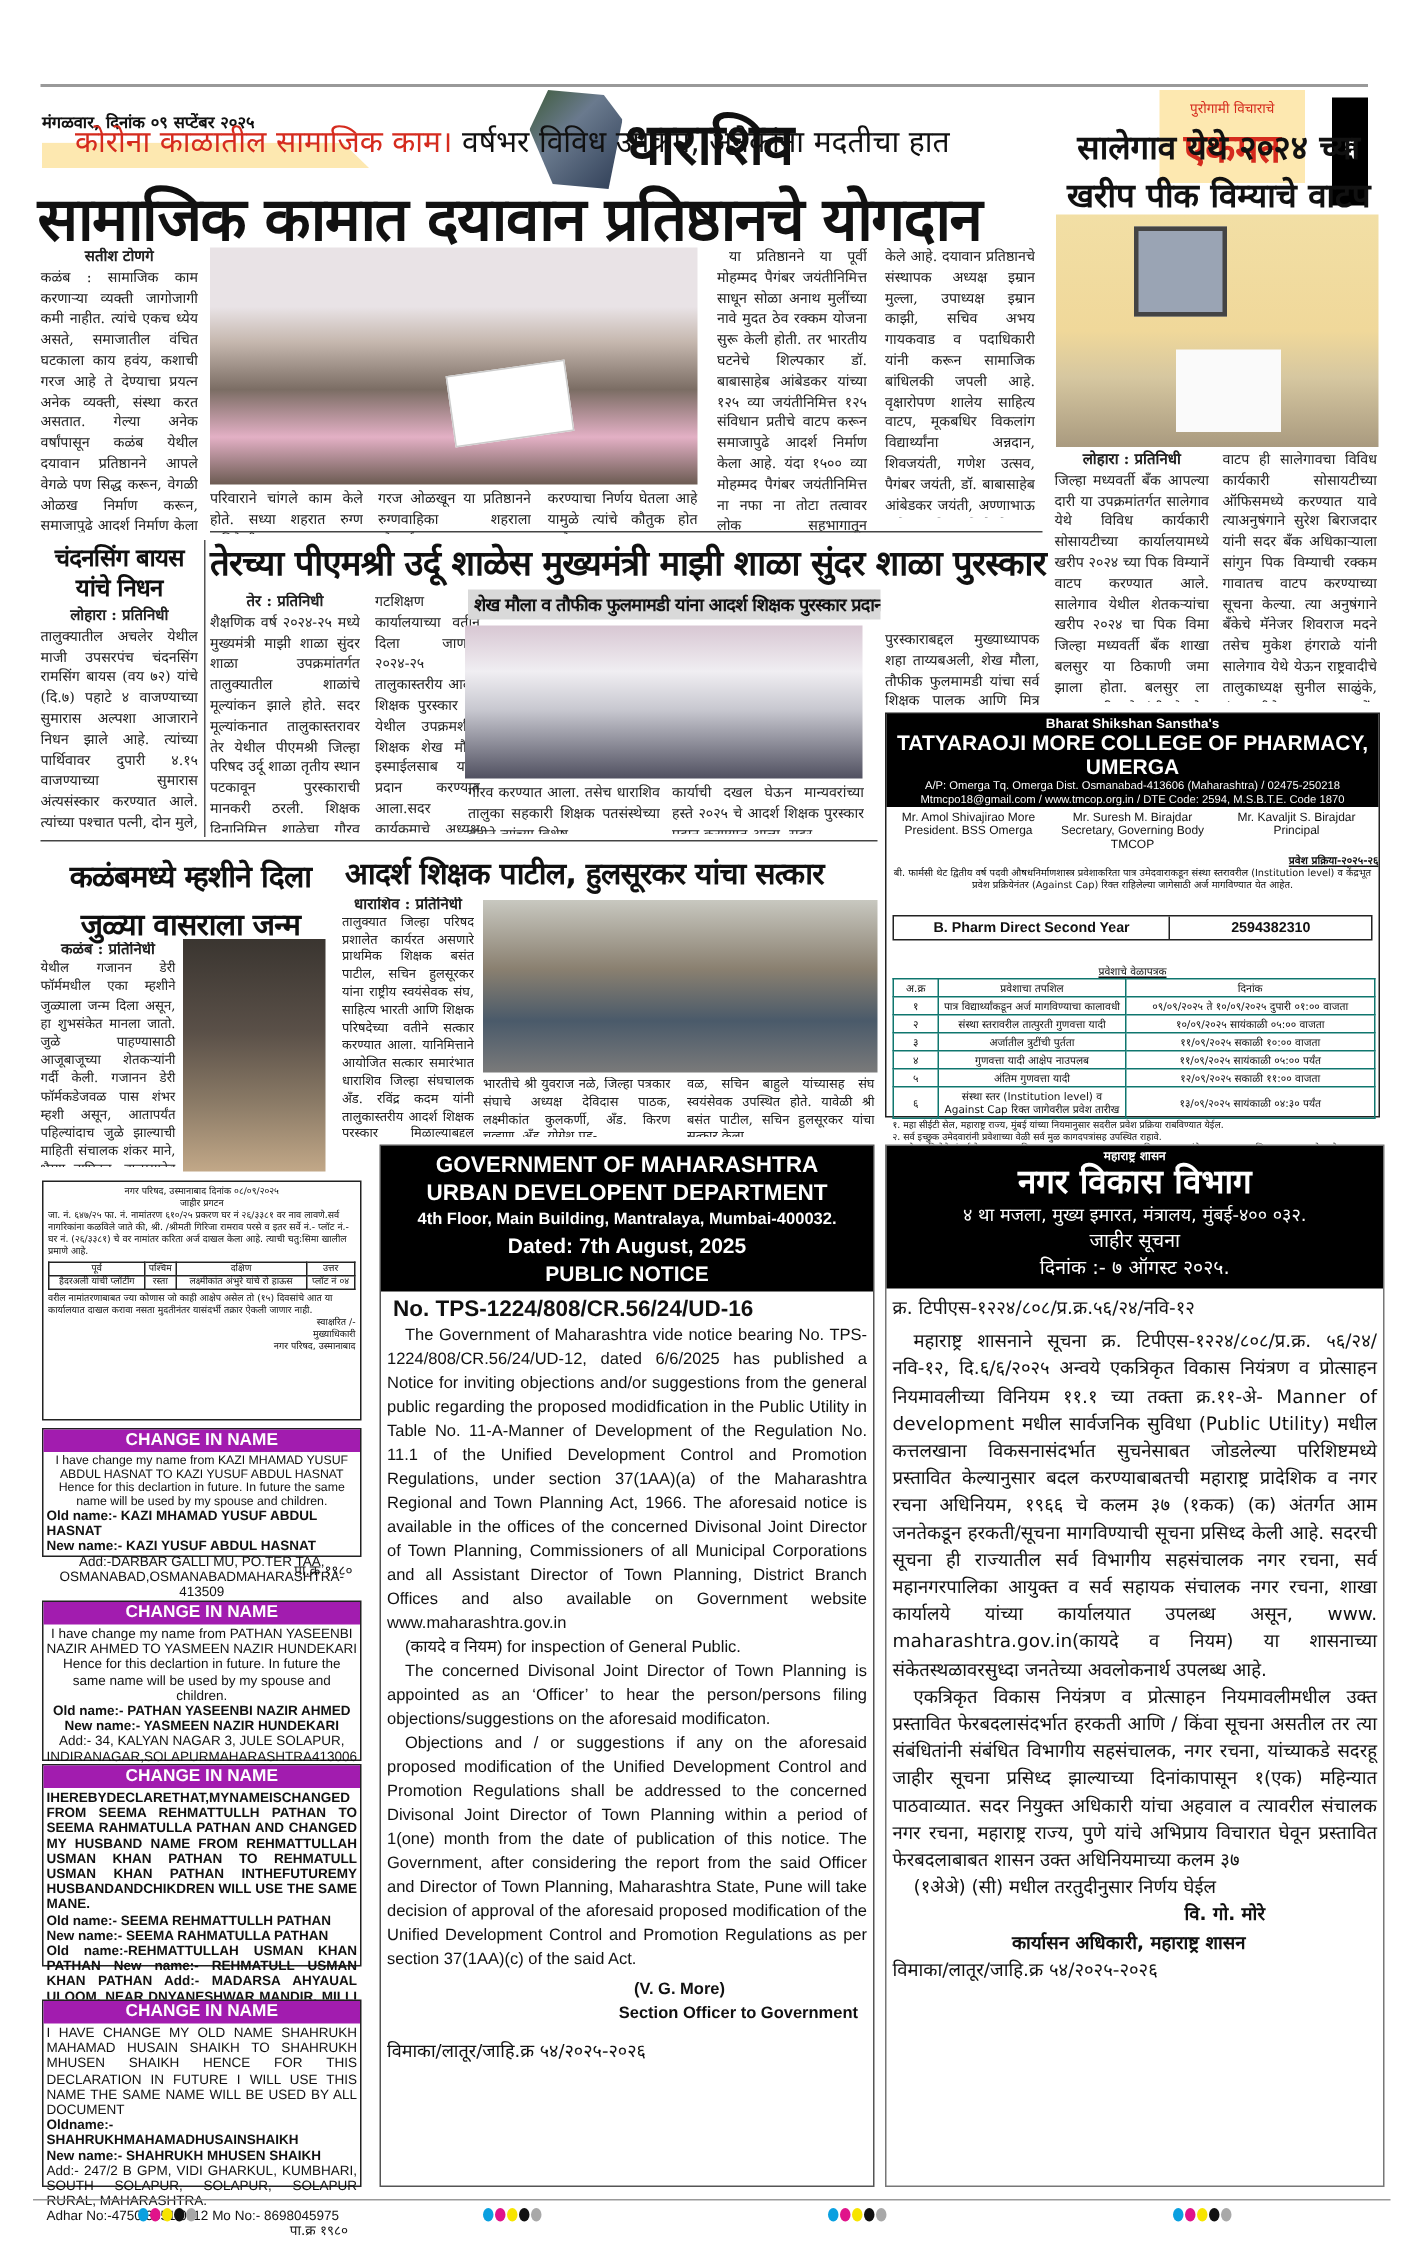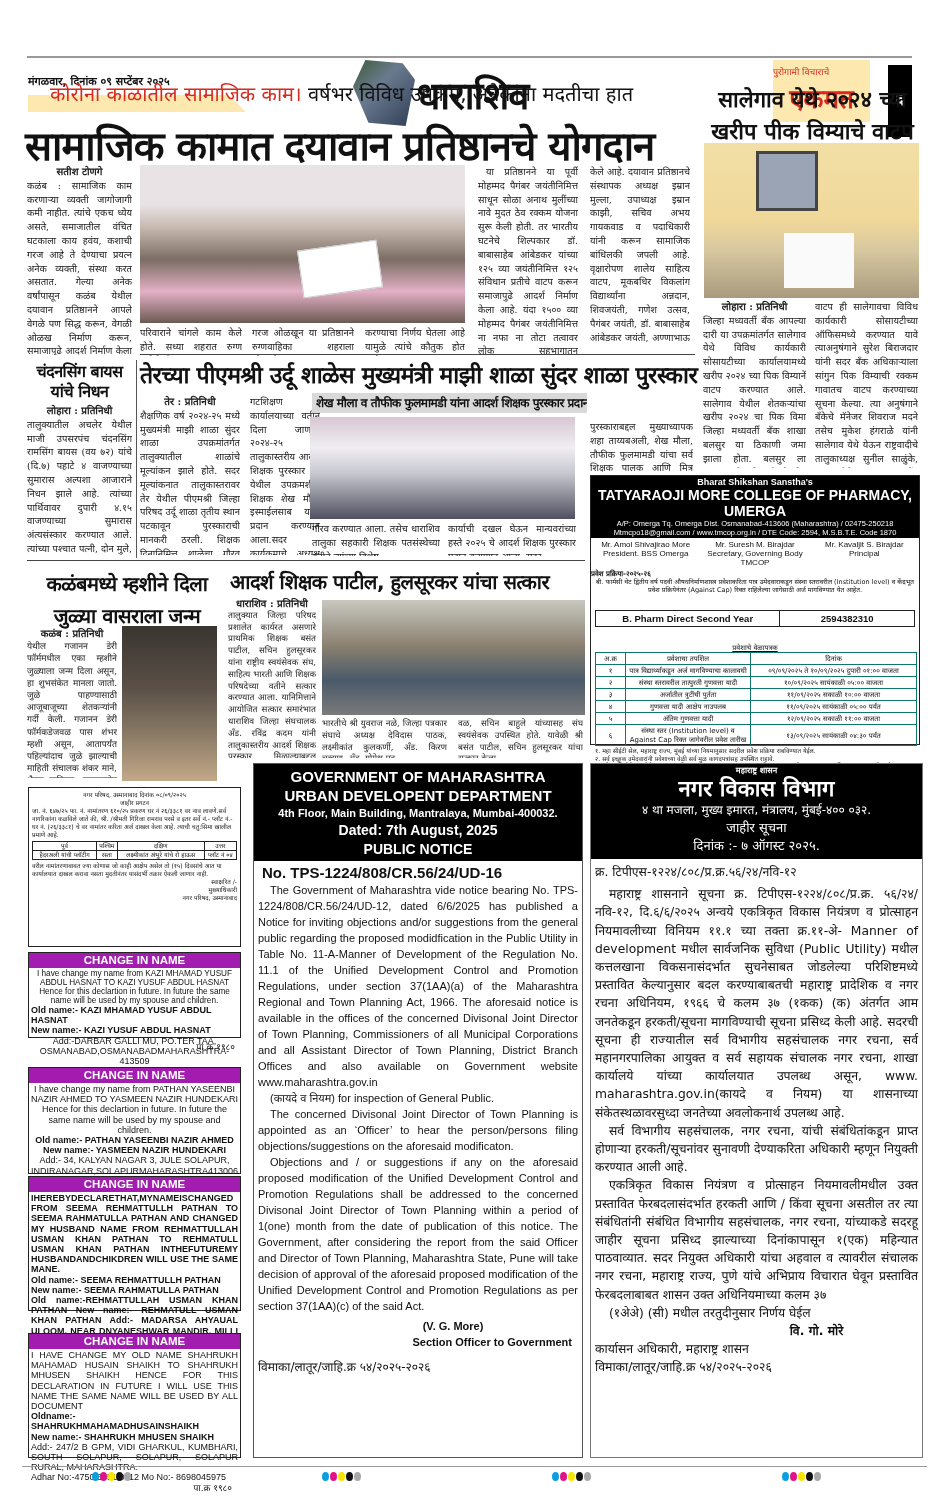--- a/index.html
+++ b/index.html
@@ -15,7 +15,7 @@
 .mast .logo-img{position:absolute;left:8px;top:2px;width:62px;height:66px;background:linear-gradient(135deg,#3e5b3a,#6a7a8e 40%,#2e3d55);clip-path:polygon(20% 0,80% 5%,100% 30%,85% 100%,25% 95%,0 40%)}
 .mast .name{position:absolute;left:72px;top:10px;font-size:38px;font-weight:bold;font-family:"DejaVu Sans",sans-serif;letter-spacing:-1px}
 .brand{left:773px;top:60px;width:97px;height:62px;background:#fde8b0}
-.brand .tag{position:absolute;left:0;right:0;top:5px;text-align:left;font-size:9px;color:#d52b1e;font-family:"DejaVu Sans",sans-serif}
+.brand .tag{position:absolute;left:0;right:0;top:5px;text-align:center;font-size:9px;color:#d52b1e;font-family:"DejaVu Sans",sans-serif}
 .brand .nm{position:absolute;left:0;right:0;top:20px;text-align:center;font-size:26px;color:#d52b1e;font-weight:bold;font-family:"DejaVu Sans",sans-serif}
 .pgno{left:888px;top:65px;width:24px;height:72px;background:#000;color:#fff;font-weight:bold;font-size:16px;text-align:center;padding-top:22px;font-family:"DejaVu Sans",sans-serif}
 .subhead{left:50px;top:80px;font-size:20px;font-family:"DejaVu Sans",sans-serif}

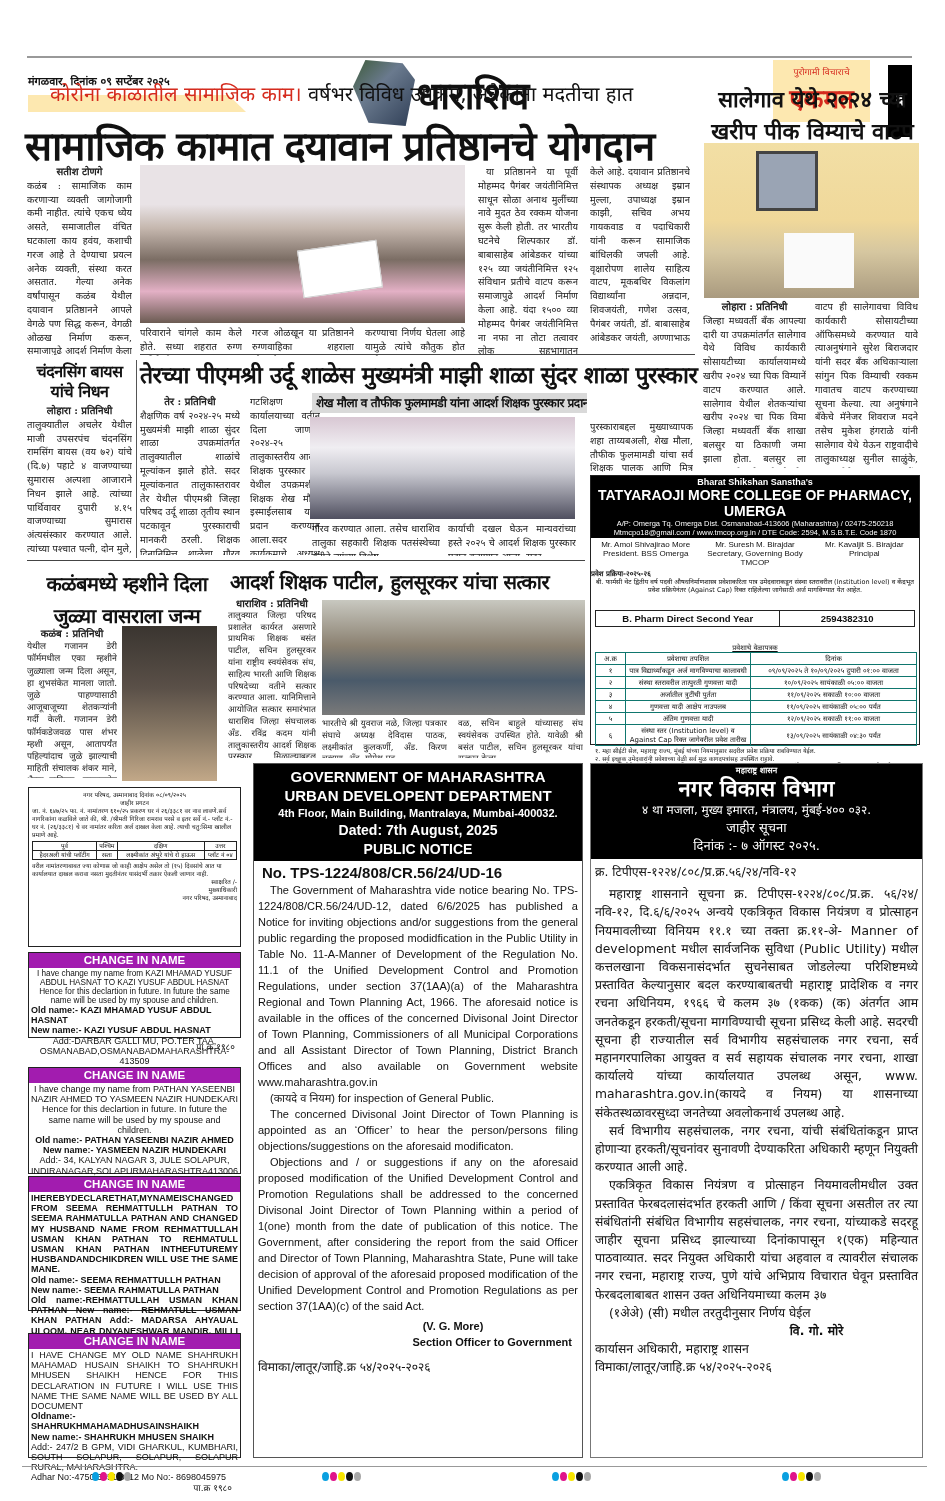--- a/index.html
+++ b/index.html
@@ -139,7 +139,7 @@
         <div>Principal</div>
       </div>
   </div>
-  <div style="text-align:left;font-size:7px;font-weight:bold;font-family:'DejaVu Sans',sans-serif">प्रवेश प्रक्रिया-२०२५-२६</div>
+  <div style="text-align:right;font-size:7px;font-weight:bold;text-decoration:underline;font-family:'DejaVu Sans',sans-serif">प्रवेश प्रक्रिया-२०२५-२६</div>
   <div style="text-align:center;font-size:6.5px;line-height:8px;padding:0 4px;font-family:'DejaVu Sans',sans-serif">बी. फार्मसी थेट द्वितीय वर्ष पदवी औषधनिर्माणशास्त्र प्रवेशाकरिता पात्र उमेदवाराकडून संस्था स्तरावरील (Institution level) व केंद्रभूत प्रवेश प्रक्रियेनंतर (Against Cap) रिक्त राहिलेल्या जागेसाठी अर्ज मागविण्यात येत आहेत.</div>
   <div style="display:flex;border:1.5px solid #222;margin:16px 4px;font-family:'Liberation Sans',sans-serif;font-weight:bold;font-size:9.5px">
     <div style="width:58%;border-right:1.5px solid #222;text-align:center;padding:2px">B. Pharm Direct Second Year</div>

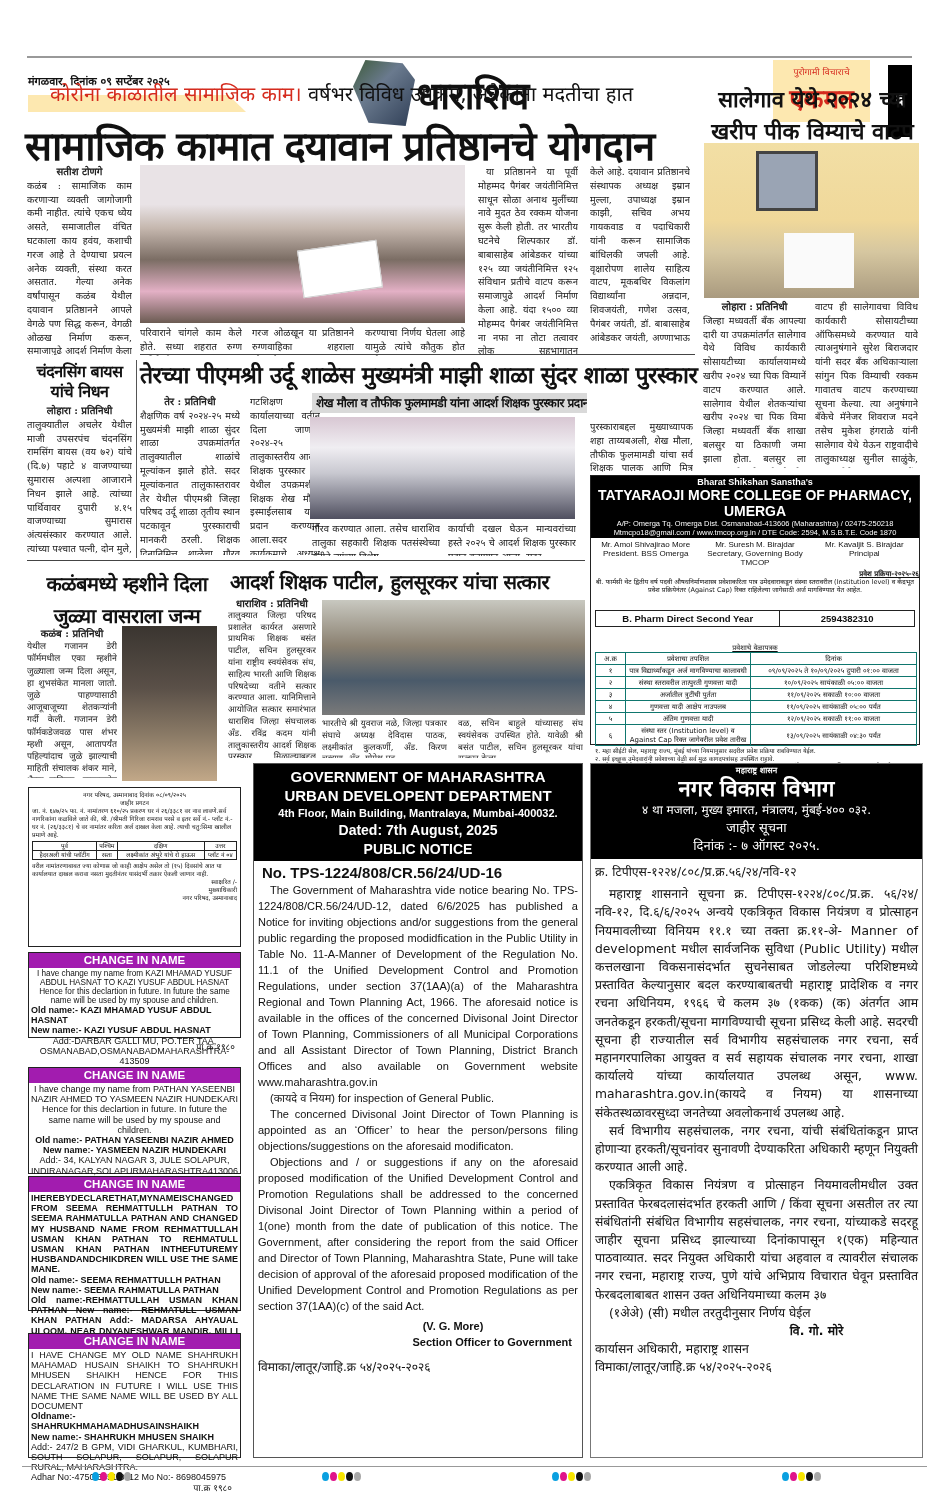--- a/index.html
+++ b/index.html
@@ -317,7 +317,6 @@
   <div style="padding:4px 4px">
     <div class="mtext" style="margin-bottom:4px">क्र. टिपीएस-१२२४/८०८/प्र.क्र.५६/२४/नवि-१२</div>
     <div class="mtext" style="text-indent:14px">महाराष्ट्र शासनाने सूचना क्र. टिपीएस-१२२४/८०८/प्र.क्र. ५६/२४/नवि-१२, दि.६/६/२०२५ अन्वये एकत्रिकृत विकास नियंत्रण व प्रोत्साहन नियमावलीच्या विनियम ११.१ च्या तक्ता क्र.११-अे- Manner of development मधील सार्वजनिक सुविधा (Public Utility) मधील कत्तलखाना विकसनासंदर्भात सुचनेसाबत जोडलेल्या परिशिष्टमध्ये प्रस्तावित केल्यानुसार बदल करण्याबाबतची महाराष्ट्र प्रादेशिक व नगर रचना अधिनियम, १९६६ चे कलम ३७ (१कक) (क) अंतर्गत आम जनतेकडून हरकती/सूचना मागविण्याची सूचना प्रसिध्द केली आहे. सदरची सूचना ही राज्यातील सर्व विभागीय सहसंचालक नगर रचना, सर्व महानगरपालिका आयुक्त व सर्व सहायक संचालक नगर रचना, शाखा कार्यालये यांच्या कार्यालयात उपलब्ध असून, www. maharashtra.gov.in(कायदे व नियम) या शासनाच्या संकेतस्थळावरसुध्दा जनतेच्या अवलोकनार्थ उपलब्ध आहे.</div>
-    <div class="mtext" style="text-indent:14px">सर्व विभागीय सहसंचालक, नगर रचना, यांची संबंधितांकडून प्राप्त होणाऱ्या हरकती/सूचनांवर सुनावणी देण्याकरिता अधिकारी म्हणून नियुक्ती करण्यात आली आहे.</div>
     <div class="mtext" style="text-indent:14px">एकत्रिकृत विकास नियंत्रण व प्रोत्साहन नियमावलीमधील उक्त प्रस्तावित फेरबदलासंदर्भात हरकती आणि / किंवा सूचना असतील तर त्या संबंधितांनी संबंधित विभागीय सहसंचालक, नगर रचना, यांच्याकडे सदरहू जाहीर सूचना प्रसिध्द झाल्याच्या दिनांकापासून १(एक) महिन्यात पाठवाव्यात. सदर नियुक्त अधिकारी यांचा अहवाल व त्यावरील संचालक नगर रचना, महाराष्ट्र राज्य, पुणे यांचे अभिप्राय विचारात घेवून प्रस्तावित फेरबदलाबाबत शासन उक्त अधिनियमाच्या कलम ३७</div>
     <div class="mtext" style="text-indent:14px">(१अेअे) (सी) मधील तरतुदीनुसार निर्णय घेईल</div>
     <div class="mtext" style="text-align:center;padding-left:120px;font-weight:bold">वि. गो. मोरे</div>

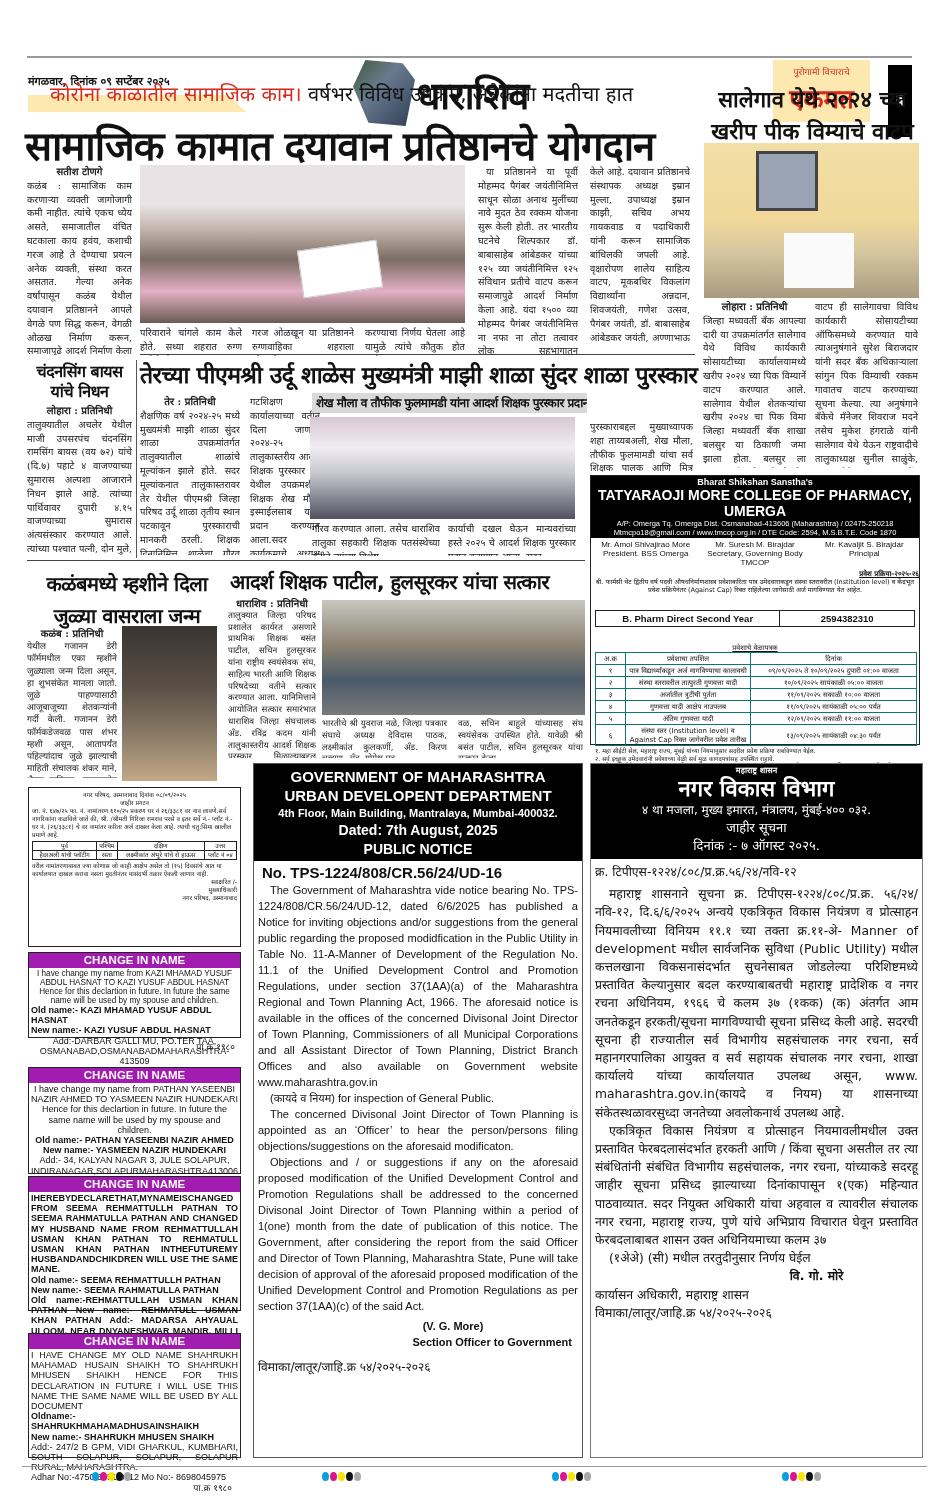--- a/index.html
+++ b/index.html
@@ -320,7 +320,7 @@
     <div class="mtext" style="text-indent:14px">एकत्रिकृत विकास नियंत्रण व प्रोत्साहन नियमावलीमधील उक्त प्रस्तावित फेरबदलासंदर्भात हरकती आणि / किंवा सूचना असतील तर त्या संबंधितांनी संबंधित विभागीय सहसंचालक, नगर रचना, यांच्याकडे सदरहू जाहीर सूचना प्रसिध्द झाल्याच्या दिनांकापासून १(एक) महिन्यात पाठवाव्यात. सदर नियुक्त अधिकारी यांचा अहवाल व त्यावरील संचालक नगर रचना, महाराष्ट्र राज्य, पुणे यांचे अभिप्राय विचारात घेवून प्रस्तावित फेरबदलाबाबत शासन उक्त अधिनियमाच्या कलम ३७</div>
     <div class="mtext" style="text-indent:14px">(१अेअे) (सी) मधील तरतुदीनुसार निर्णय घेईल</div>
     <div class="mtext" style="text-align:center;padding-left:120px;font-weight:bold">वि. गो. मोरे</div>
-    <div class="mtext" style="text-align:left;font-weight:normal;padding-right:8px">कार्यासन अधिकारी, महाराष्ट्र शासन</div>
+    <div class="mtext" style="text-align:center;font-weight:bold;padding-right:8px">कार्यासन अधिकारी, महाराष्ट्र शासन</div>
     <div class="mtext">विमाका/लातूर/जाहि.क्र ५४/२०२५-२०२६</div>
   </div>
 </div>

